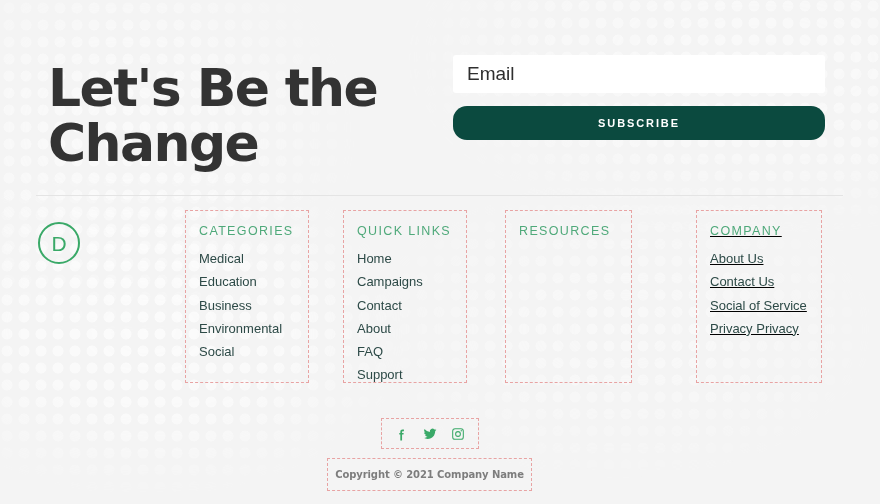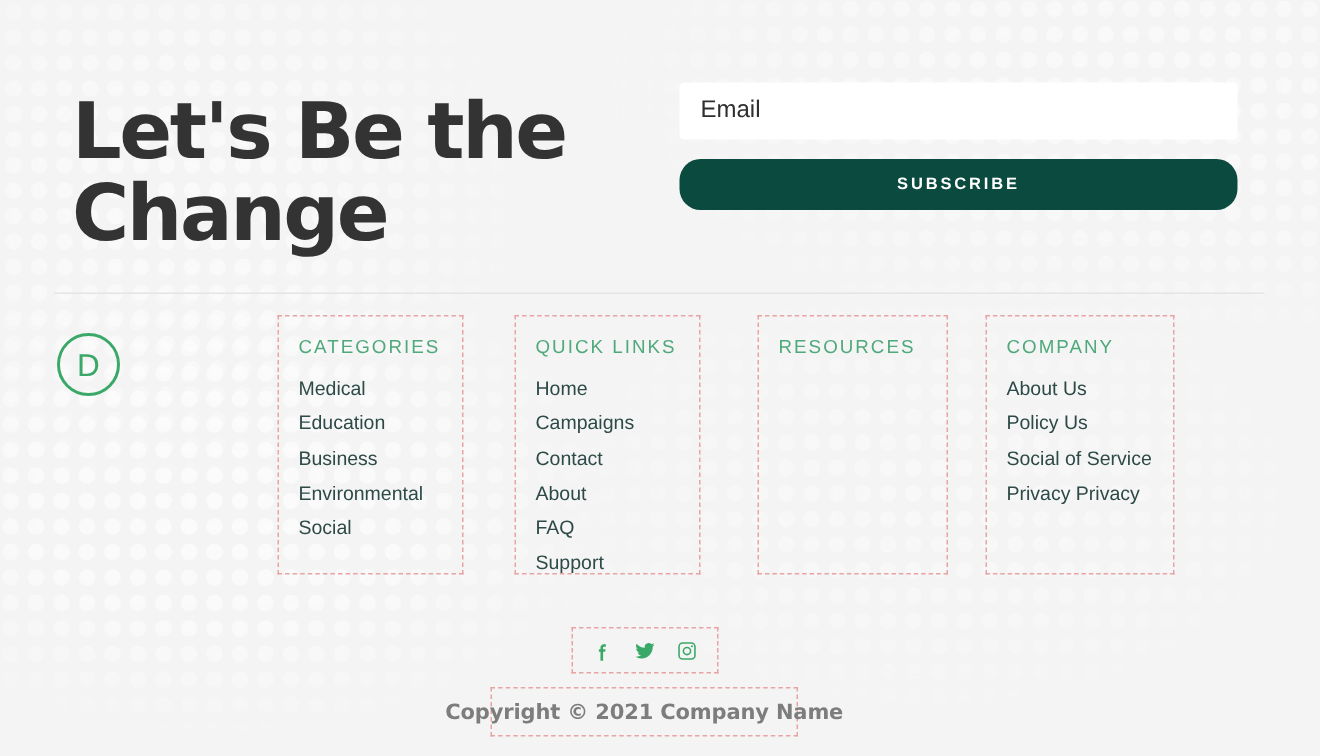--- a/index.html
+++ b/index.html
@@ -103,7 +103,7 @@
     background: #ffffff;
     color: #a21caf;
     font-family: "Liberation Sans", sans-serif;
-    font-size: 16px;
+    font-size: 19px;
     padding: 0 14px;
   }
   .email-field::placeholder { color: #2f2f2f; opacity: 1; }

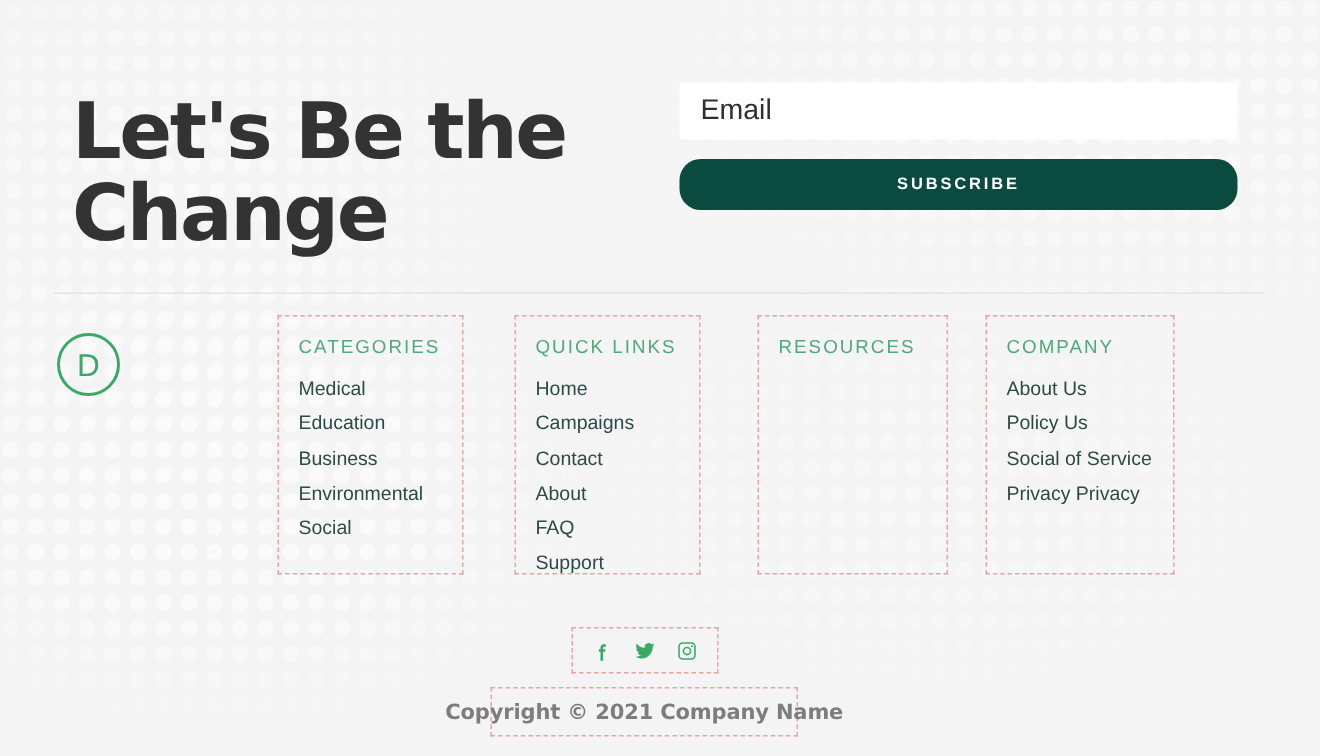--- a/index.html
+++ b/index.html
@@ -156,7 +156,7 @@
   .fcol.c1 { left: 185px; width: 124px; }
   .fcol.c2 { left: 343px; width: 124px; }
   .fcol.c3 { left: 505px; width: 127px; }
-  .fcol.c4 { left: 657px; width: 126px; }
+  .fcol.c4 { left: 696px; width: 126px; text-decoration: underline; }
 
   .fcol-title {
     margin: 0 0 9px 0;

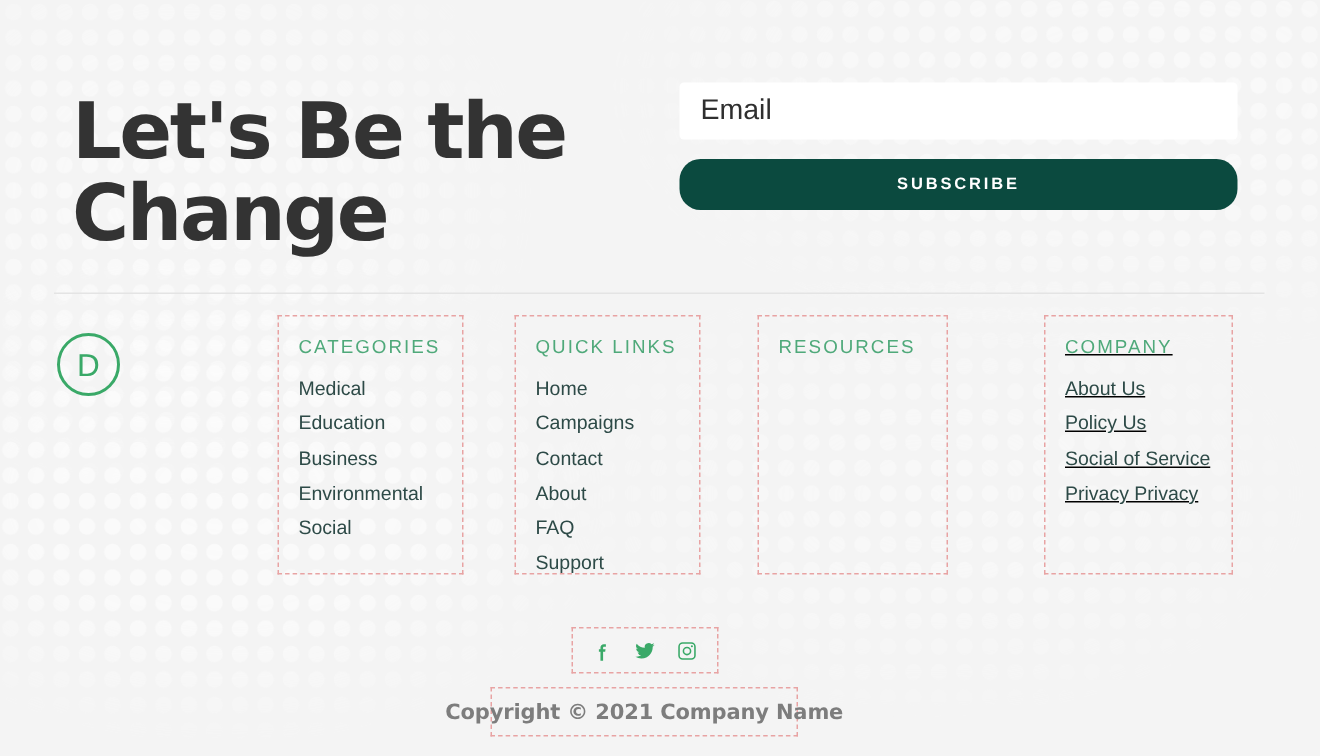--- a/index.html
+++ b/index.html
@@ -313,7 +313,7 @@
             <a class="flink" href="#">About Us</a>
           </li>
         <li>
-            <a class="flink" href="#">Policy Us</a>
+            <a class="flink" href="#">Contact Us</a>
           </li>
         <li>
             <a class="flink" href="#">Social of Service</a>

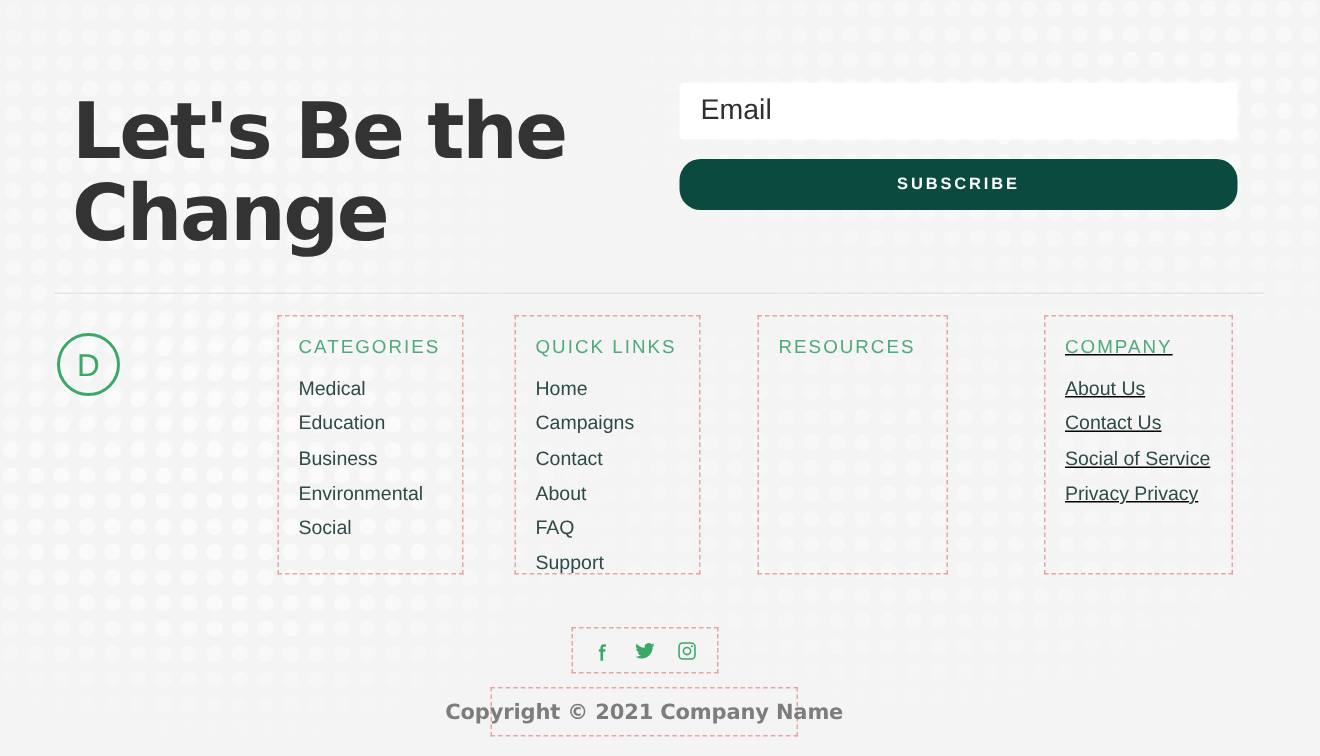--- a/index.html
+++ b/index.html
@@ -221,7 +221,7 @@
   }
   .copyright-text {
     font-family: "DejaVu Sans", sans-serif;
-    font-size: 14px;
+    font-size: 10px;
     font-weight: 700;
     letter-spacing: -0.1px;
     color: #7d7d7d;

